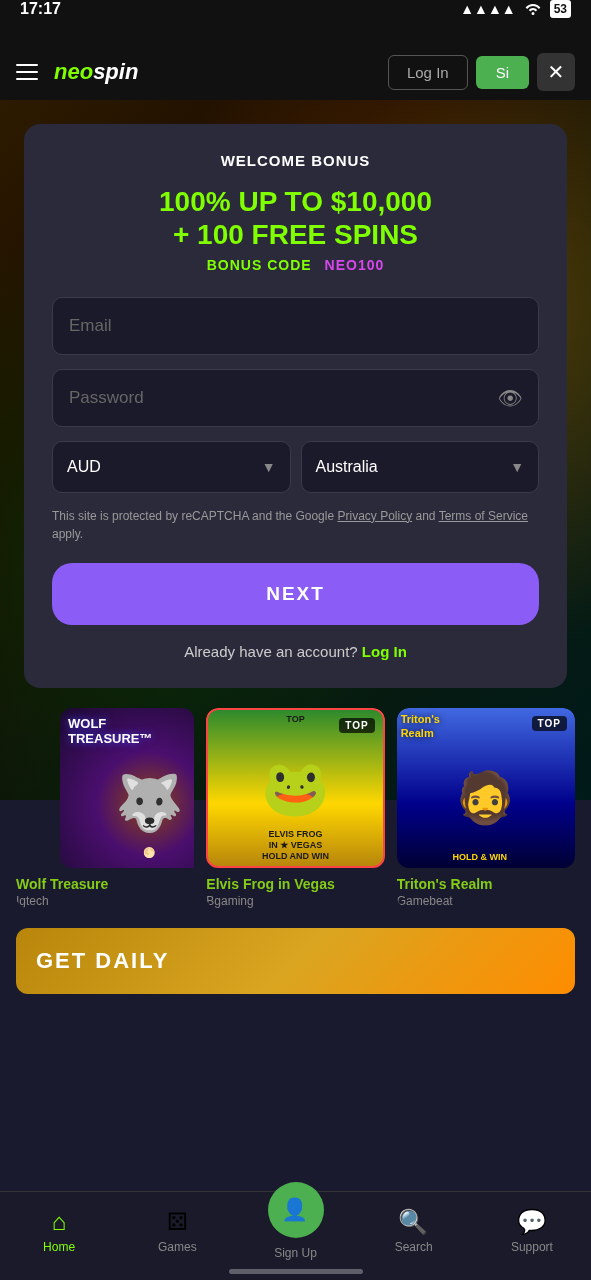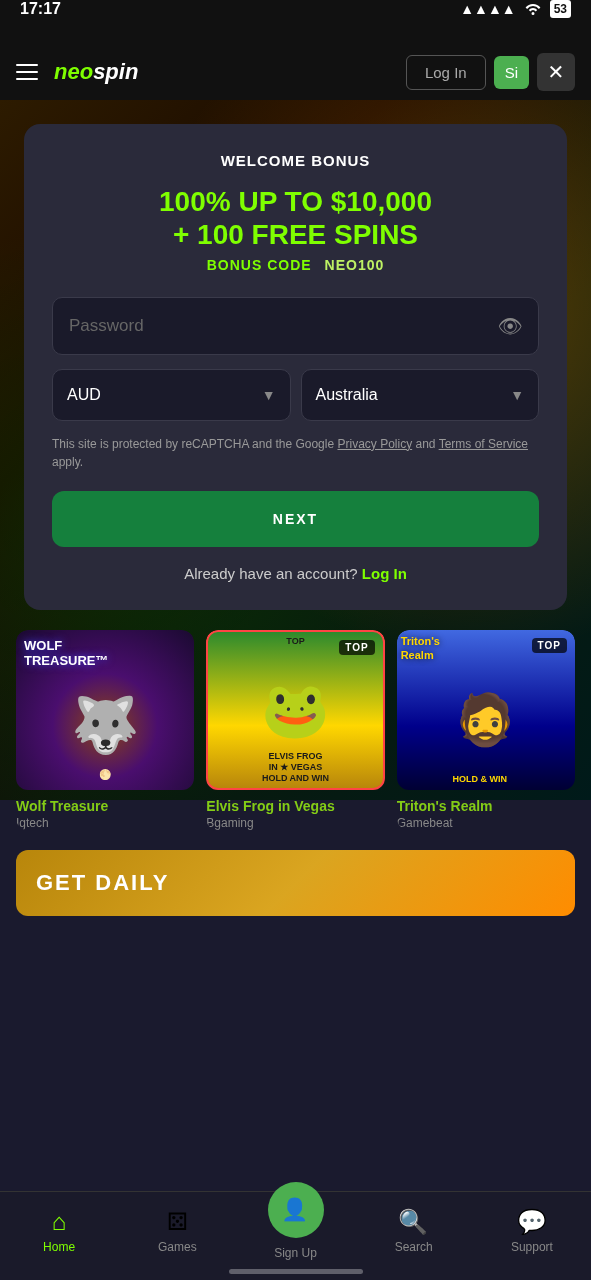--- a/index.html
+++ b/index.html
@@ -107,7 +107,7 @@
       border: none;
       color: #fff;
       border-radius: 6px;
-      padding: 8px 11px;
+      padding: 8px 20px;
       font-size: 15px;
       cursor: pointer;
     }

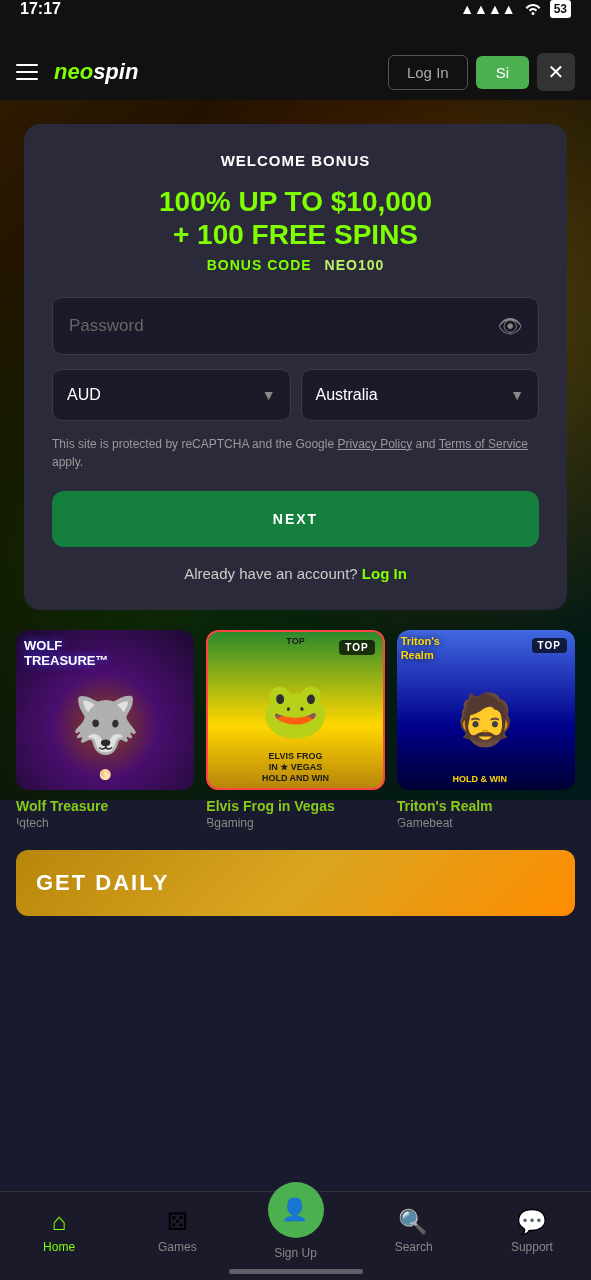--- a/index.html
+++ b/index.html
@@ -501,7 +501,7 @@
     <div class="modal-bonus-amount">100% UP TO $10,000</div>
     <div class="modal-bonus-spins">+ 100 FREE SPINS</div>
     <div class="modal-bonus-code">
-      <span>BONUS CODE </span><span style="color:#bef264;margin-left:8px;">NEO100</span>
+      <span>BONUS CODE </span><span style="color:#d946ef;margin-left:8px;">NEO100</span>
     </div>
 
 

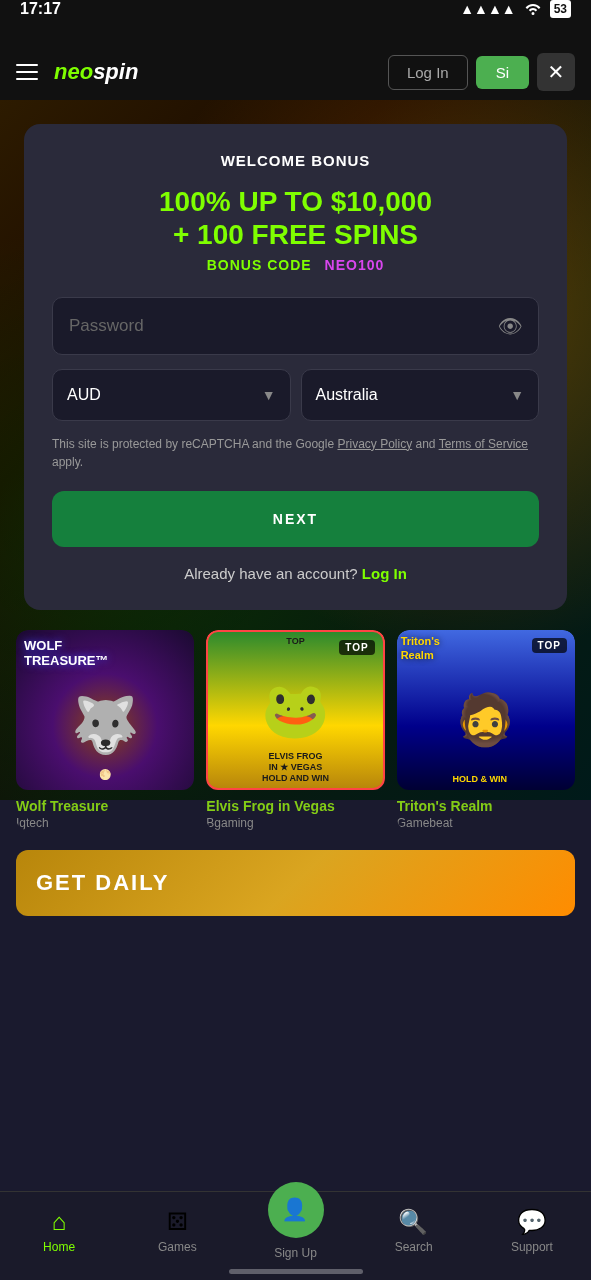--- a/index.html
+++ b/index.html
@@ -504,6 +504,9 @@
       <span>BONUS CODE </span><span style="color:#d946ef;margin-left:8px;">NEO100</span>
     </div>
 
+    <div class="form-group">
+      <input class="form-input" type="email" placeholder="Email" style="">
+    </div>
 
     <div class="form-group password-wrapper">
       <input class="form-input" type="password" placeholder="Password" style="">

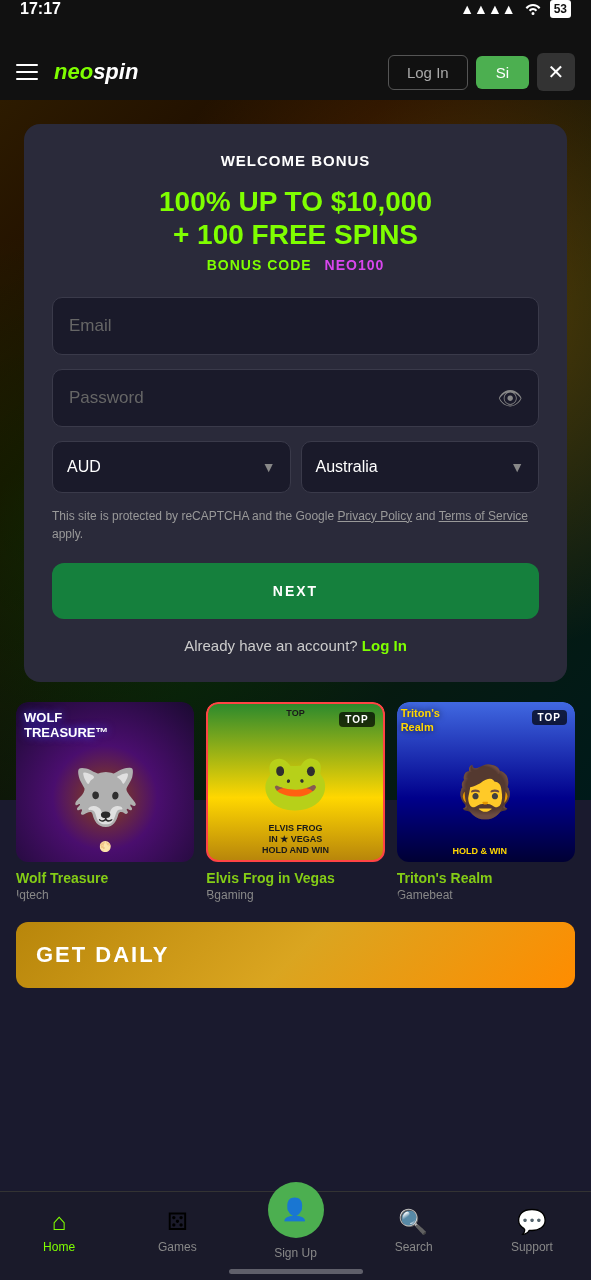--- a/index.html
+++ b/index.html
@@ -266,12 +266,12 @@
 
     .btn-next {
       width: 100%;
-      background: #15803d;
+      background: #8b5cf6;
       border: none;
-      border-radius: 12px;
+      border-radius: 20px;
       padding: 20px;
       color: #fff;
-      font-size: 14px;
+      font-size: 19px;
       font-weight: 800;
       letter-spacing: 2px;
       cursor: pointer;

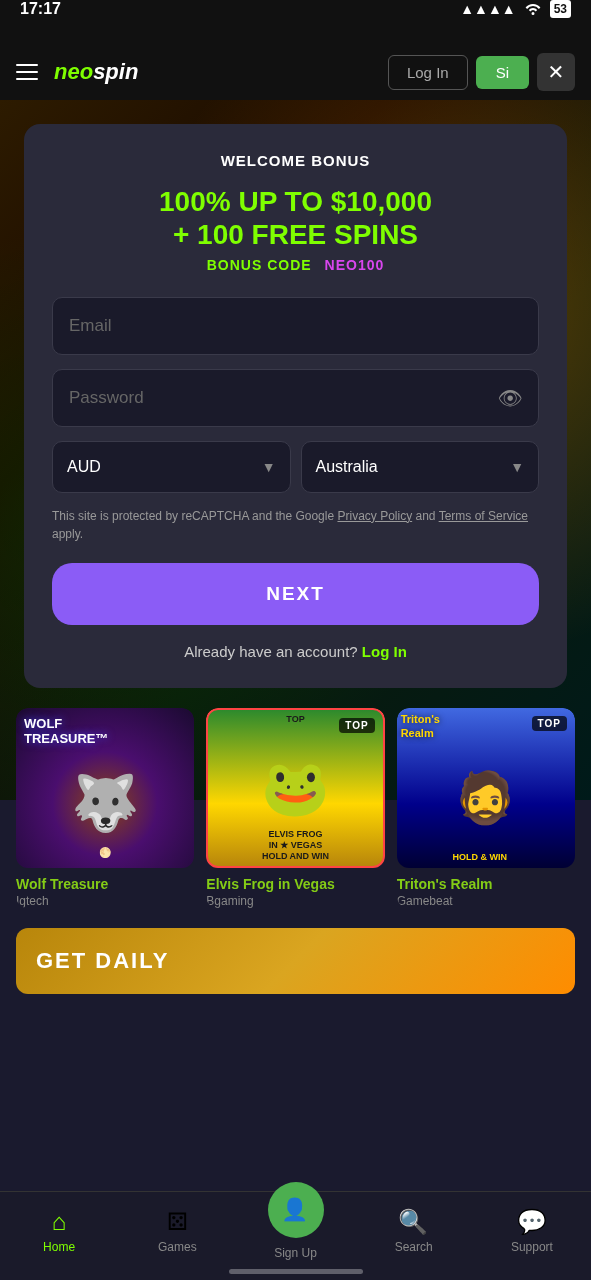--- a/index.html
+++ b/index.html
@@ -334,6 +334,7 @@
     .wolf-art {
       background: radial-gradient(circle at 50% 60%, #8B4513 0%, #4a0e6e 40%, #1a0a30 100%);
       position: relative;
+      margin-left: 44px;
     }
     .wolf-title {
       position: absolute;

